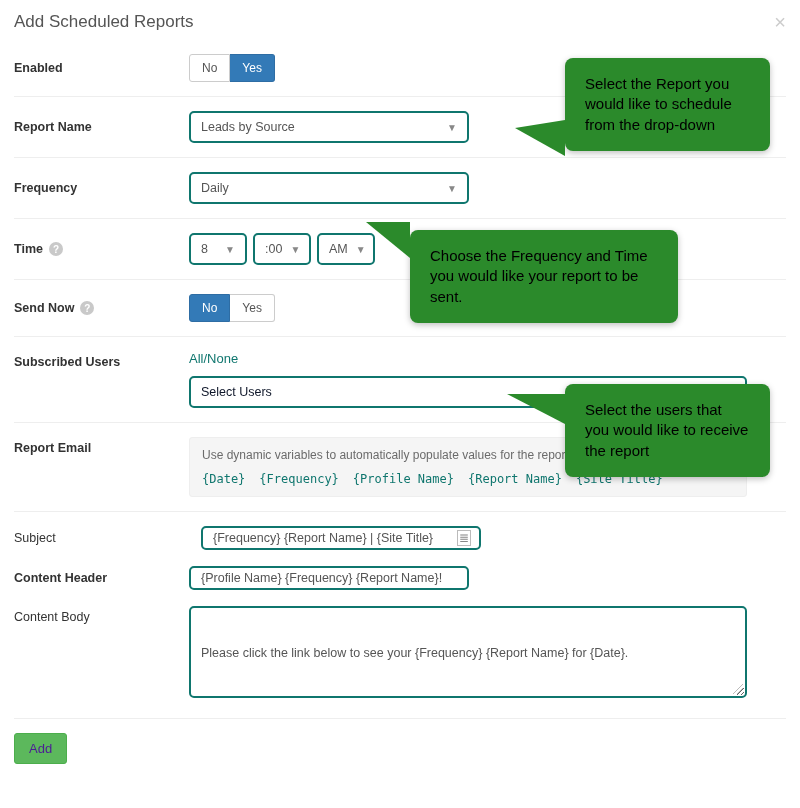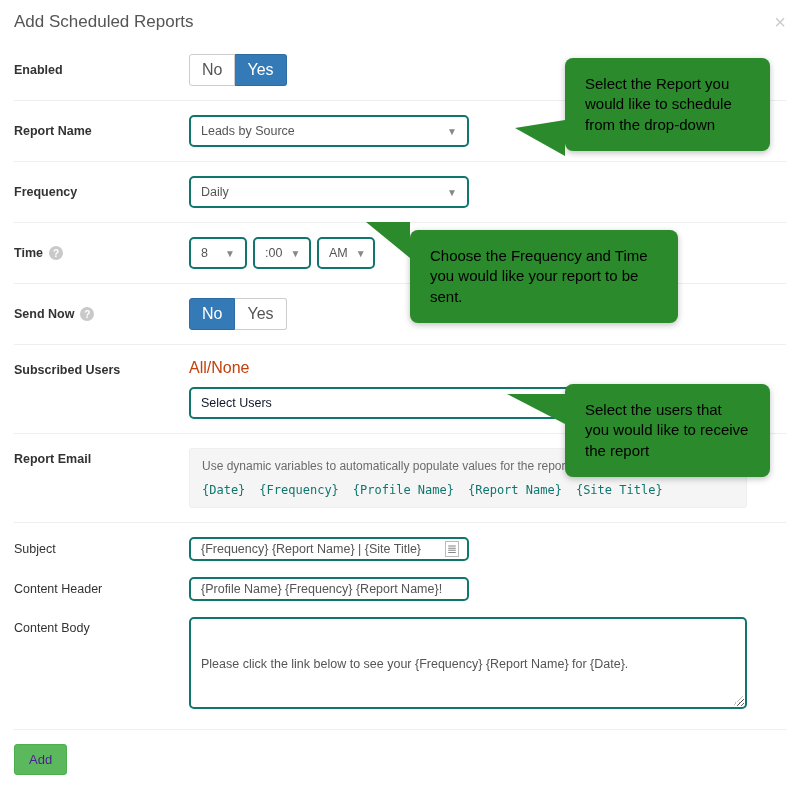--- a/index.html
+++ b/index.html
@@ -14,7 +14,8 @@
     overflow: hidden;
   }
   .modal {
-    padding: 12px 14px 14px 14px;
+    padding: 12px 14px 14px 4px;
+    margin-left: 10px;
   }
   .modal-header {
     display: flex;

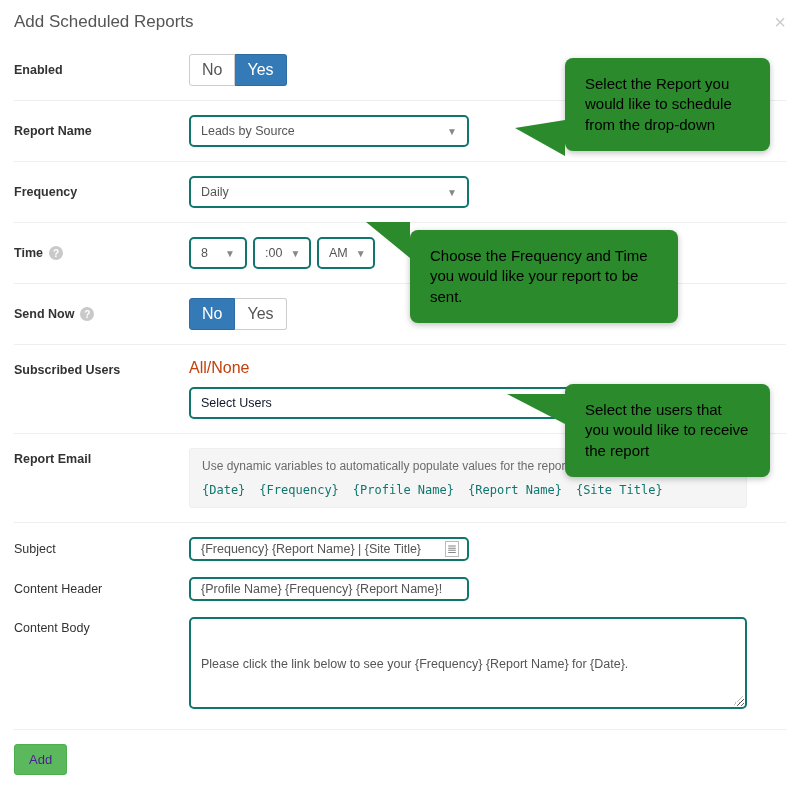--- a/index.html
+++ b/index.html
@@ -72,7 +72,7 @@
   .btn-group { display: inline-flex; }
   .btn {
     padding: 7px 12px;
-    font-size: 16px;
+    font-size: 12px;
     border: 1px solid #ccc;
     background: #fff;
     color: #555;

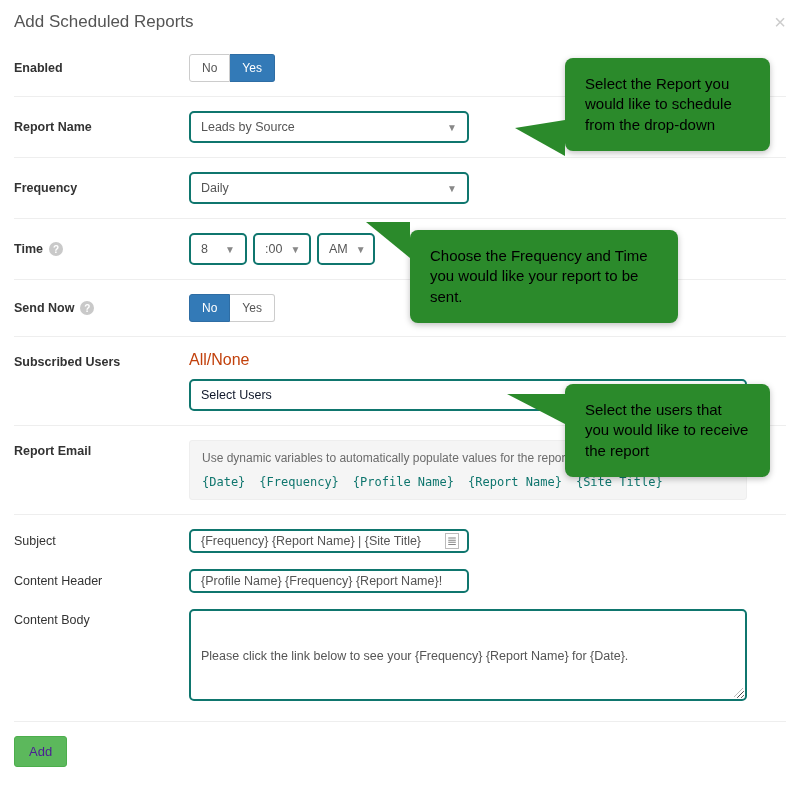--- a/index.html
+++ b/index.html
@@ -133,7 +133,7 @@
     background:
       linear-gradient(135deg, transparent 0 50%, #bbb 50% 55%, transparent 55% 70%, #bbb 70% 75%, transparent 75% 100%);
   }
-  .link { color: #c2410c; cursor: pointer; font-size: 16px; }
+  .link { color: #0f766e; cursor: pointer; font-size: 13px; }
   .hint-box {
     width: 558px;
     background: #f5f5f5;

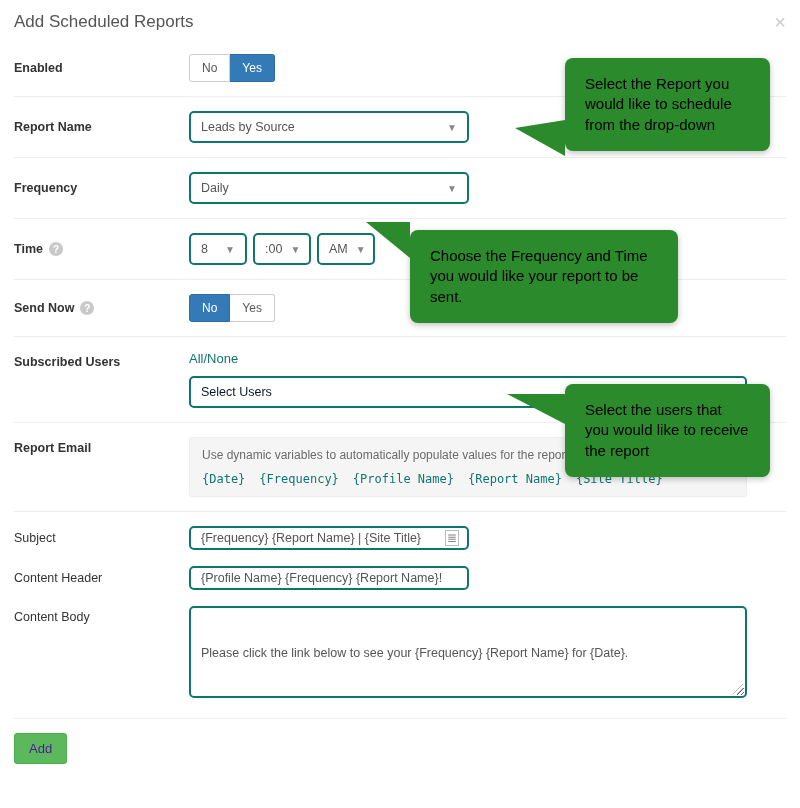--- a/index.html
+++ b/index.html
@@ -319,7 +319,7 @@
     </div>
   </div>
 
-  <div class="row noborder" style="padding-bottom:6px;">
+  <div class="row noborder" style="padding-bottom:6px;gap:12px;">
     <div class="label-col" style="font-weight:400;">Subject</div>
     <div class="field-col">
       <div class="input w280 subject-field">

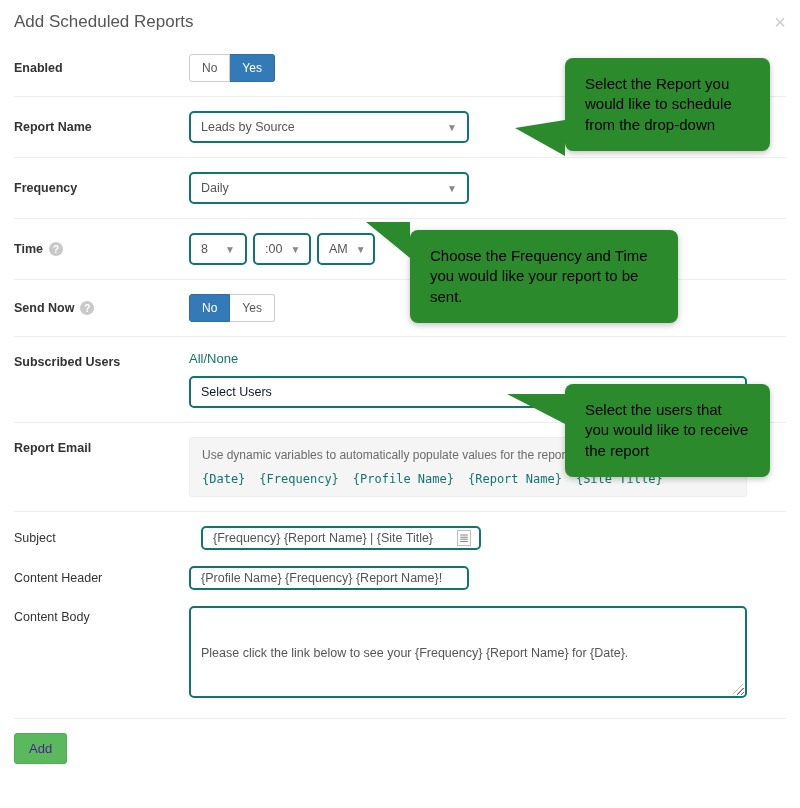--- a/index.html
+++ b/index.html
@@ -330,7 +330,7 @@
   </div>
 
   <div class="row noborder" style="padding-top:10px; padding-bottom:6px;">
-    <div class="label-col" style="font-weight:400;">Content Header</div>
+    <div class="label-col" style="font-weight:700;">Content Header</div>
     <div class="field-col">
       <div class="input w280">
         <span>{Profile Name} {Frequency} {Report Name}!</span>

